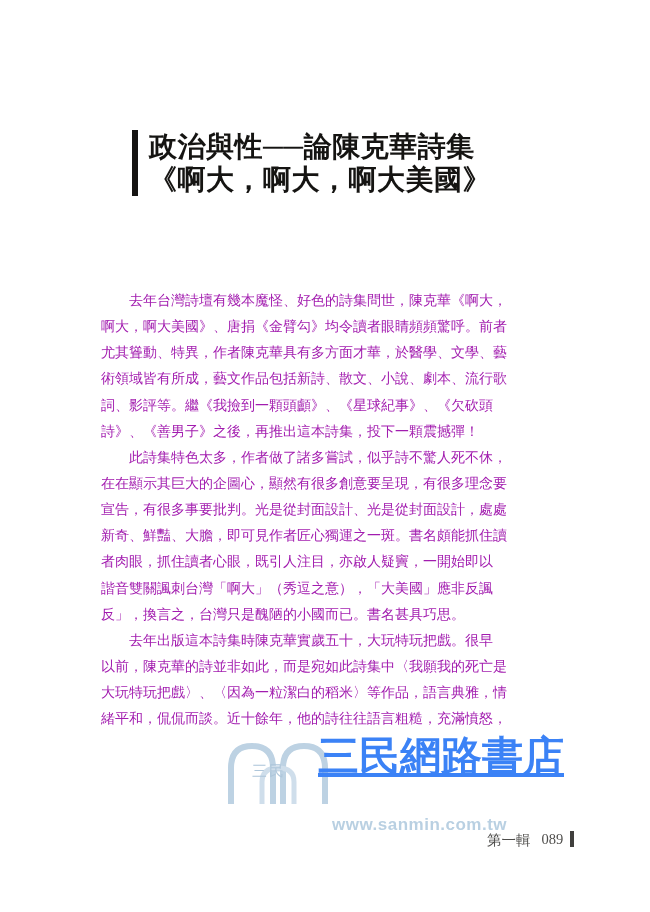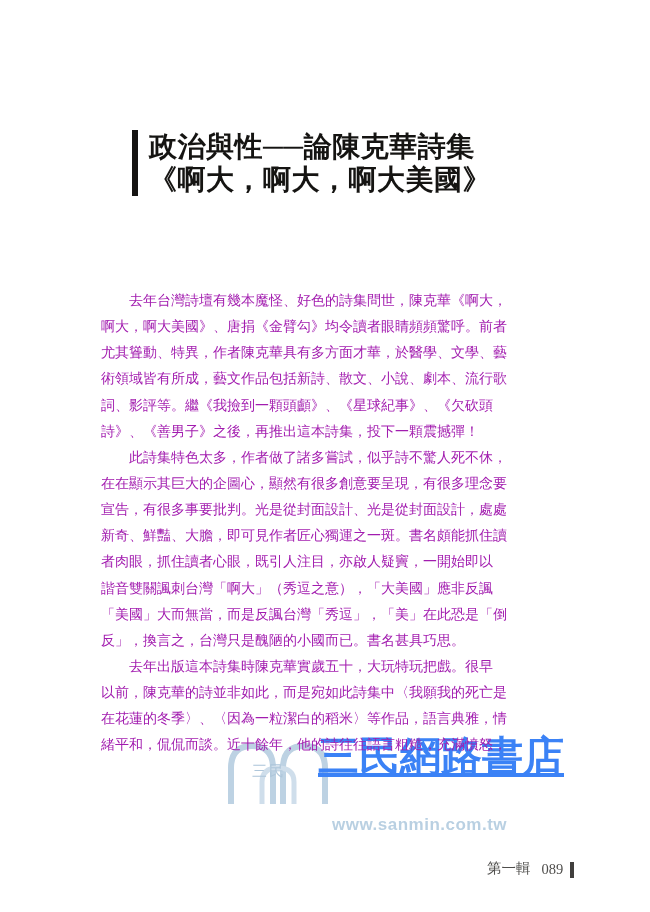--- a/index.html
+++ b/index.html
@@ -106,7 +106,6 @@
     <div class="text-line">新奇、鮮豔、大膽，即可見作者匠心獨運之一斑。書名頗能抓住讀</div>
     <div class="text-line">者肉眼，抓住讀者心眼，既引人注目，亦啟人疑竇，一開始即以</div>
     <div class="text-line">諧音雙關諷刺台灣「啊大」（秀逗之意），「大美國」應非反諷</div>
-    <div class="text-line">「美國」大而無當，而是反諷台灣「秀逗」，「美」在此恐是「倒</div>
     <div class="text-line">反」，換言之，台灣只是醜陋的小國而已。書名甚具巧思。</div>
     <div class="text-line">　　去年出版這本詩集時陳克華實歲五十，大玩特玩把戲。很早</div>
     <div class="text-line">以前，陳克華的詩並非如此，而是宛如此詩集中〈我願我的死亡是</div>

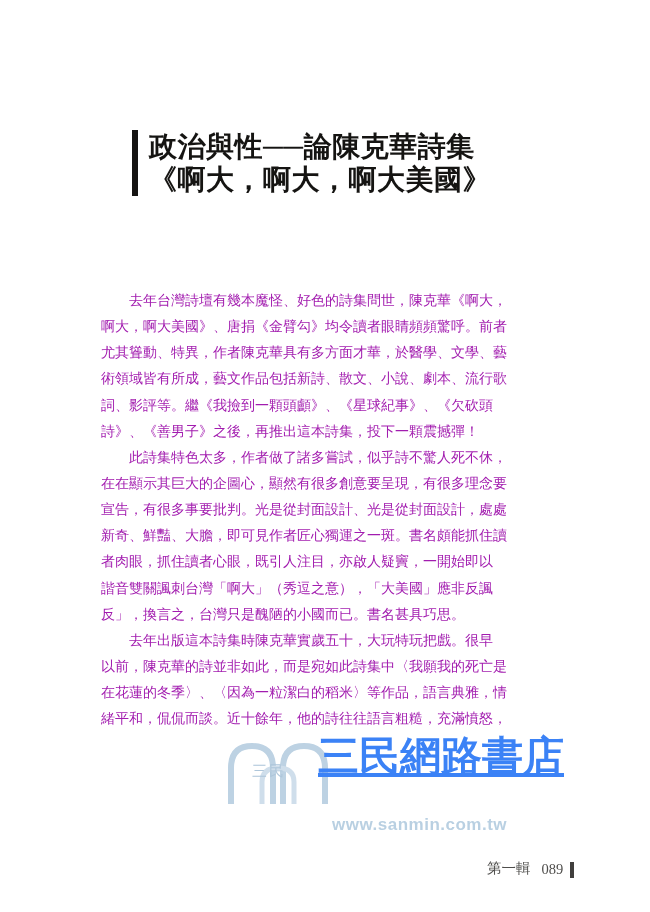--- a/index.html
+++ b/index.html
@@ -109,7 +109,7 @@
     <div class="text-line">反」，換言之，台灣只是醜陋的小國而已。書名甚具巧思。</div>
     <div class="text-line">　　去年出版這本詩集時陳克華實歲五十，大玩特玩把戲。很早</div>
     <div class="text-line">以前，陳克華的詩並非如此，而是宛如此詩集中〈我願我的死亡是</div>
-    <div class="text-line">在花蓮的冬季〉、〈因為一粒潔白的稻米〉等作品，語言典雅，情</div>
+    <div class="text-line">大玩特玩把戲〉、〈因為一粒潔白的稻米〉等作品，語言典雅，情</div>
     <div class="text-line">緒平和，侃侃而談。近十餘年，他的詩往往語言粗糙，充滿憤怒，</div>
   </main>
 

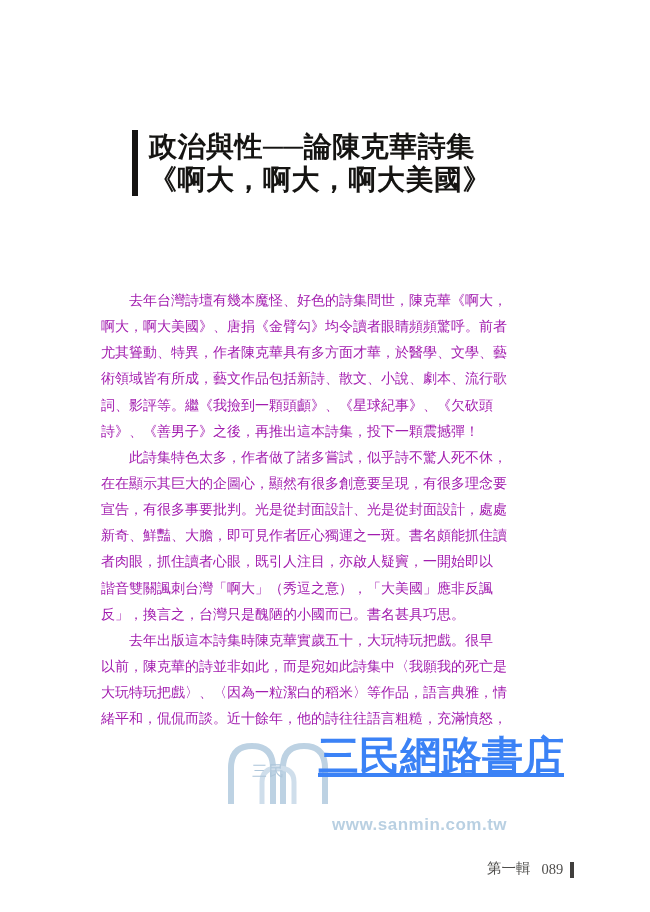--- a/index.html
+++ b/index.html
@@ -58,11 +58,10 @@
   
   .page-footer{
     position:absolute;left:487px;top:831px;z-index:2;
-    display:flex;align-items:flex-end;
+    display:flex;align-items:flex-start;
     font-size:14.5px;color:#4e4d4b;
     font-family:"Liberation Serif","DejaVu Serif",serif;
     white-space:nowrap;
-    margin-top:28px;
   }
   .footer-section{margin-right:11px;}
   .footer-bar{

